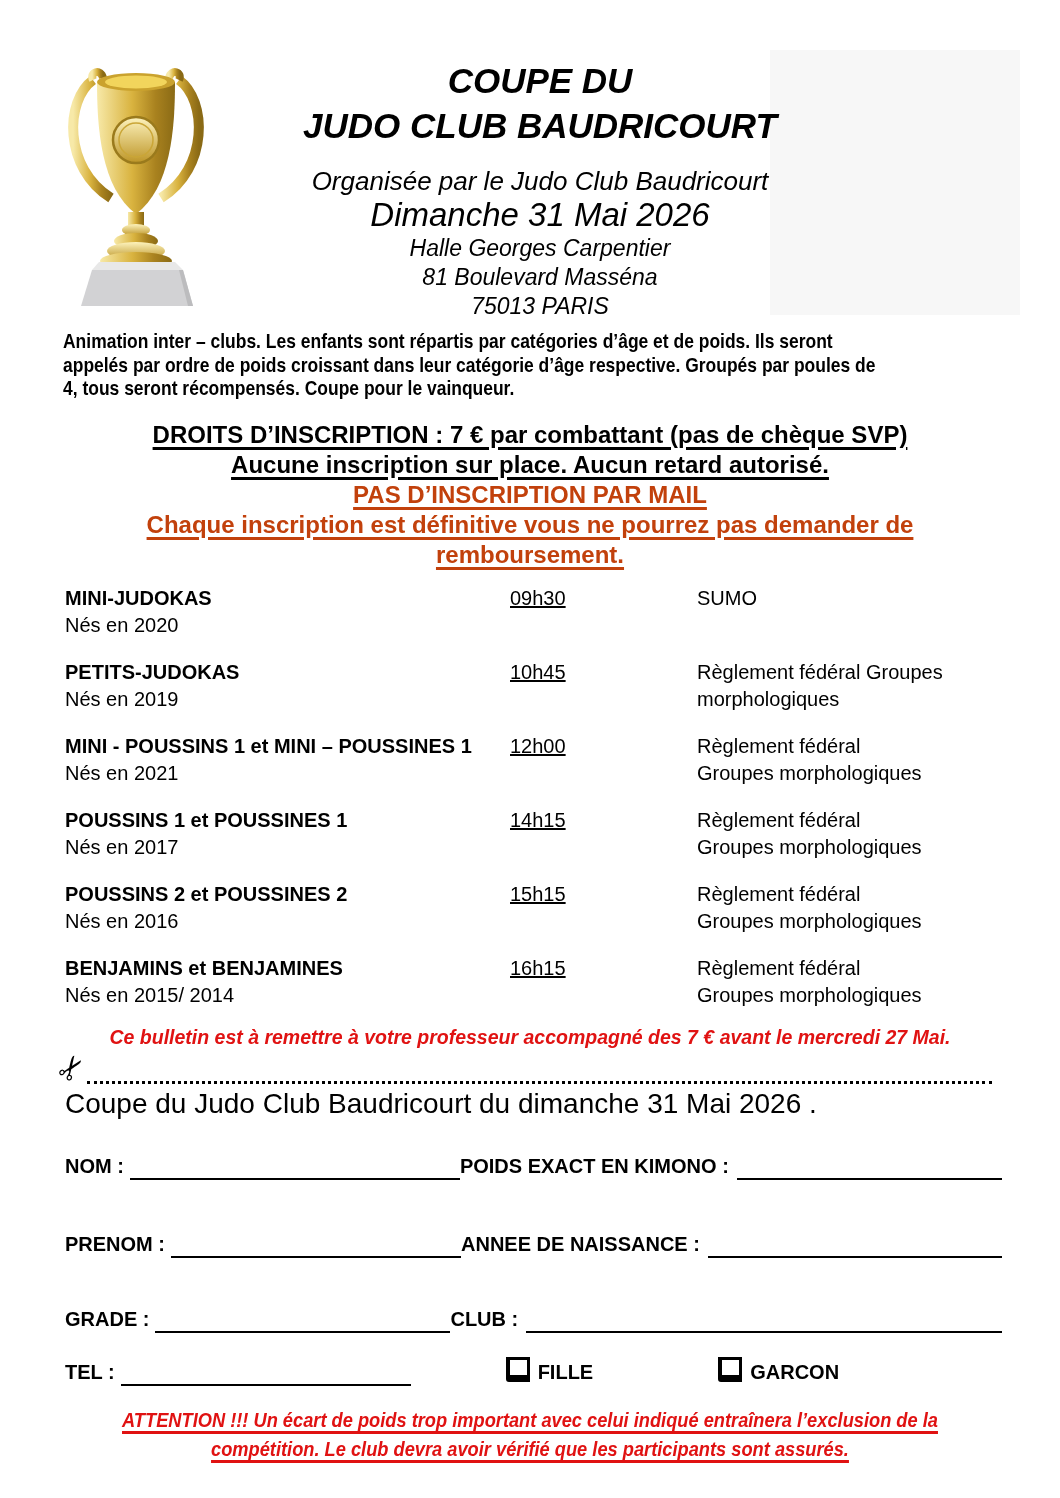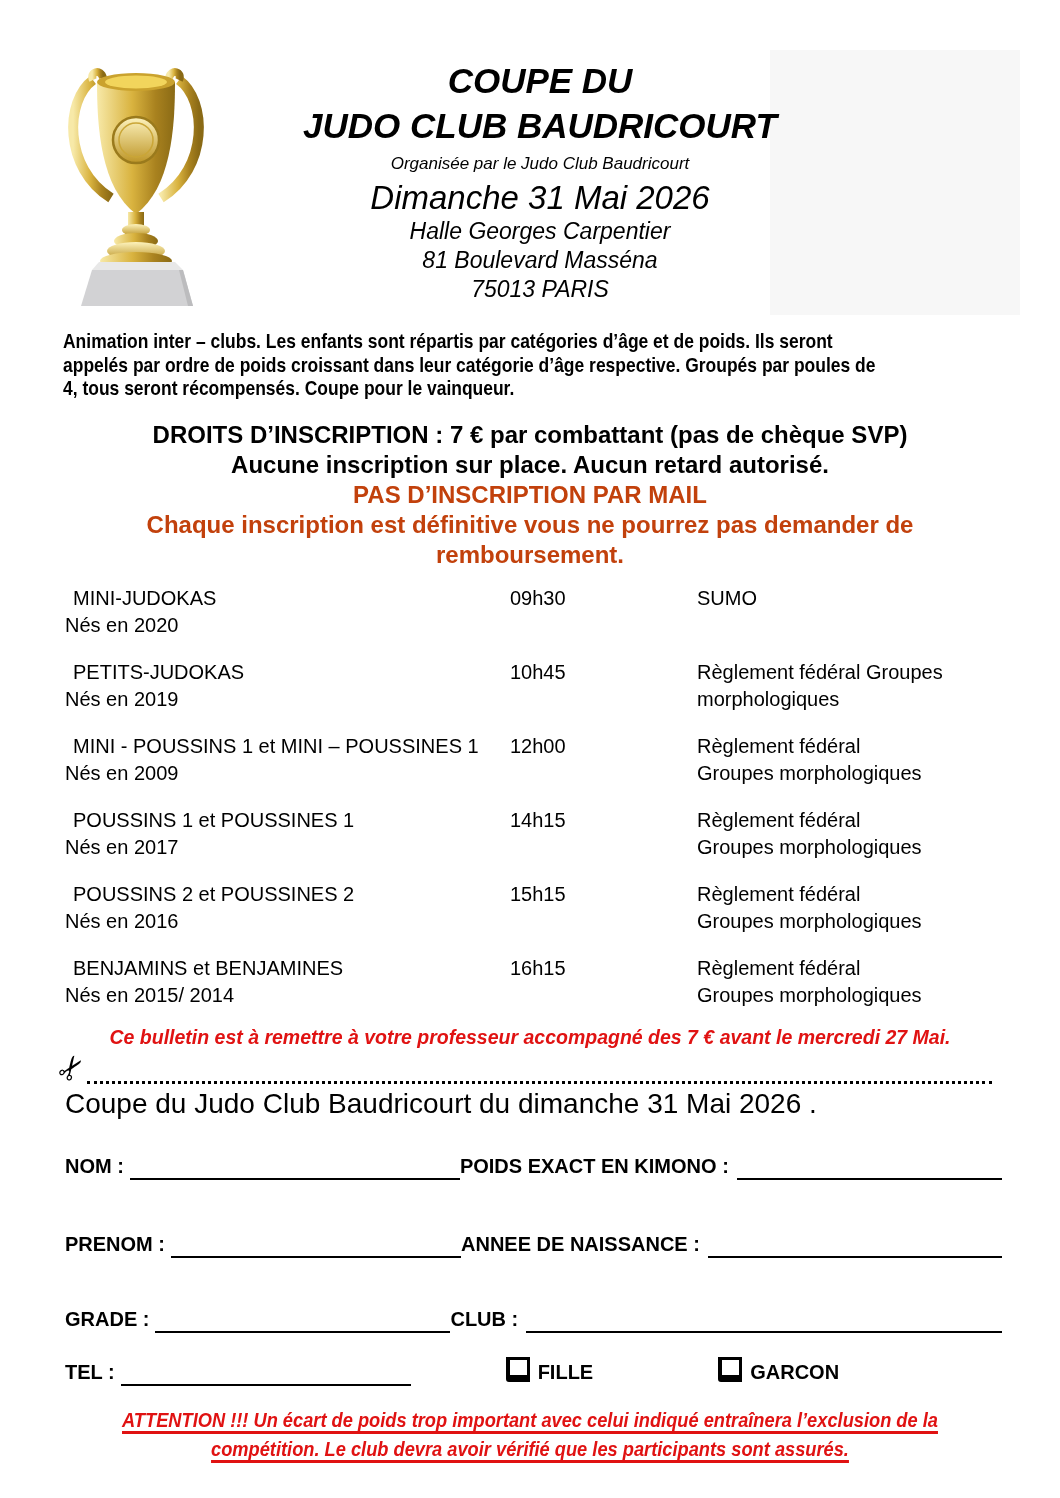--- a/index.html
+++ b/index.html
@@ -12,7 +12,7 @@
 
   .title-block{position:absolute;left:230px;top:58px;width:620px;text-align:center;font-style:italic;}
   .title-l1,.title-l2{font-size:35px;font-weight:bold;line-height:45px;white-space:nowrap;}
-  .organizer{font-size:17px;line-height:26px;margin-top:3px;}
+  .organizer{font-size:26px;line-height:26px;margin-top:20px;}
   .event-date{font-size:33px;line-height:39px;margin-top:1px;}
   .venue,.address,.city{font-size:23px;line-height:29px;}
 

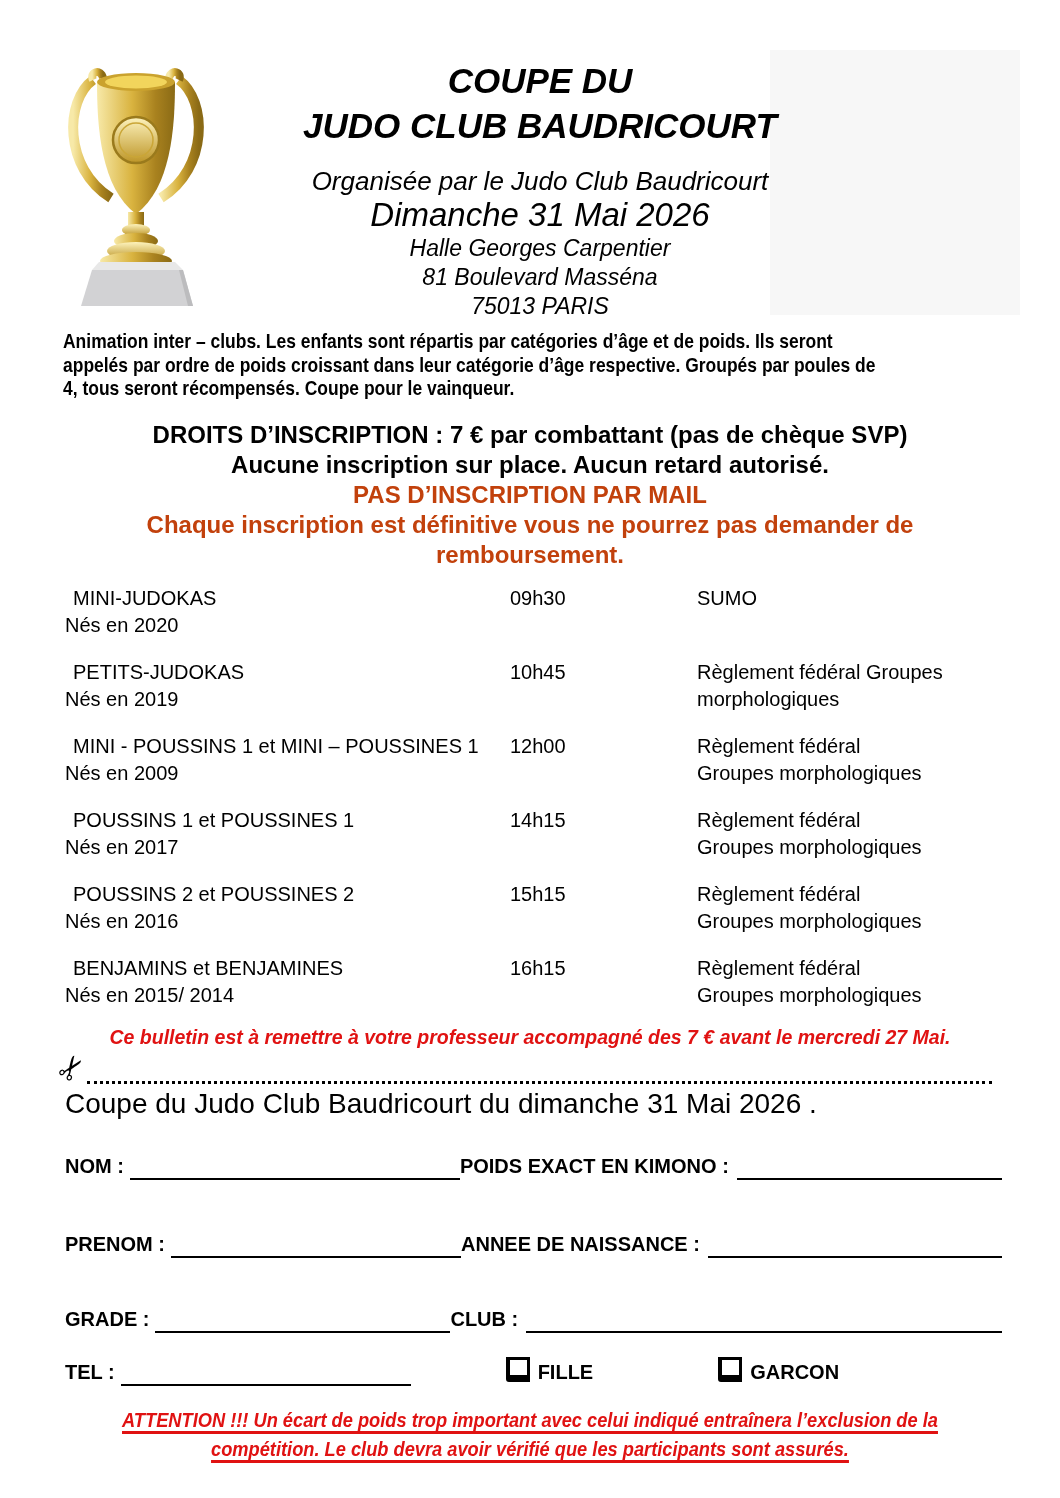--- a/index.html
+++ b/index.html
@@ -24,7 +24,7 @@
   
   .droits{position:absolute;left:0;top:420px;width:1060px;text-align:center;
           font-weight:bold;font-size:24px;line-height:30px;}
-  .droits div{text-decoration-thickness:2.5px;text-underline-offset:4px;}
+  .droits div{text-decoration:underline;text-decoration-thickness:2.5px;text-underline-offset:4px;}
   .droits .red{color:#c2410c;}
   .wrapblock{white-space:pre-line;}
 

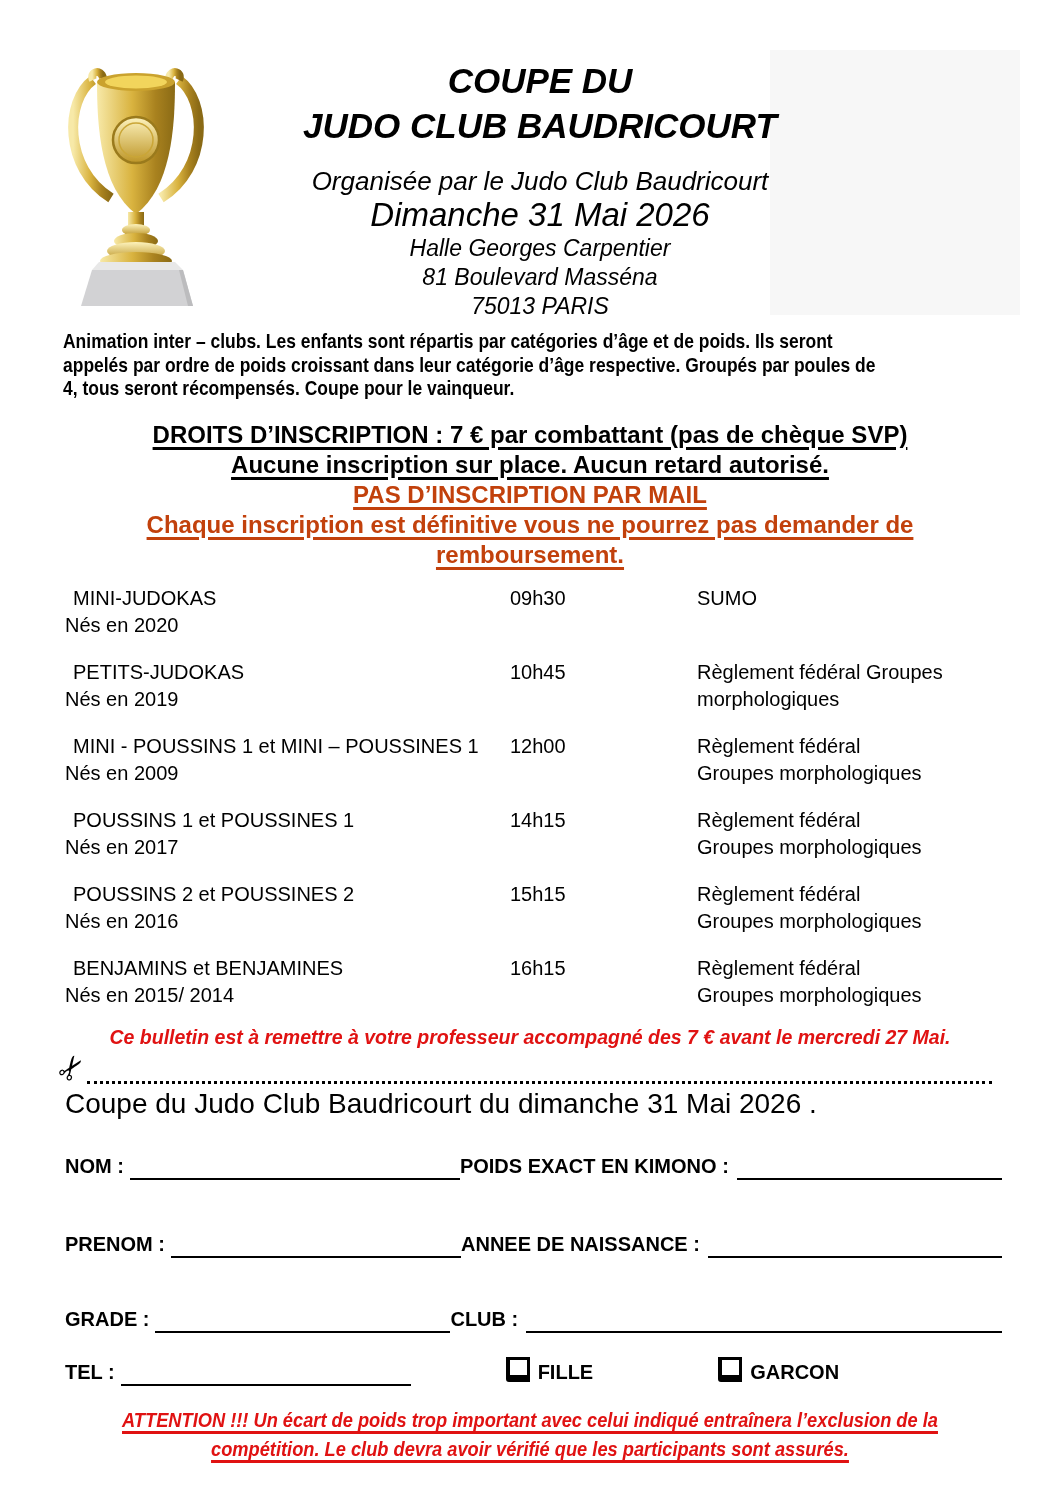--- a/index.html
+++ b/index.html
@@ -32,7 +32,7 @@
   .schedule{position:absolute;left:65px;top:585px;width:940px;font-size:20px;line-height:27px;}
   .srow{display:flex;align-items:flex-start;margin-bottom:20px;min-height:54px;}
   .scat{width:445px;}
-  .scat .cname{font-weight:normal;margin-left:8px;}
+  .scat .cname{font-weight:bold;}
   .stime{width:187px;}
   .srules{flex:1;white-space:pre-line;}
 

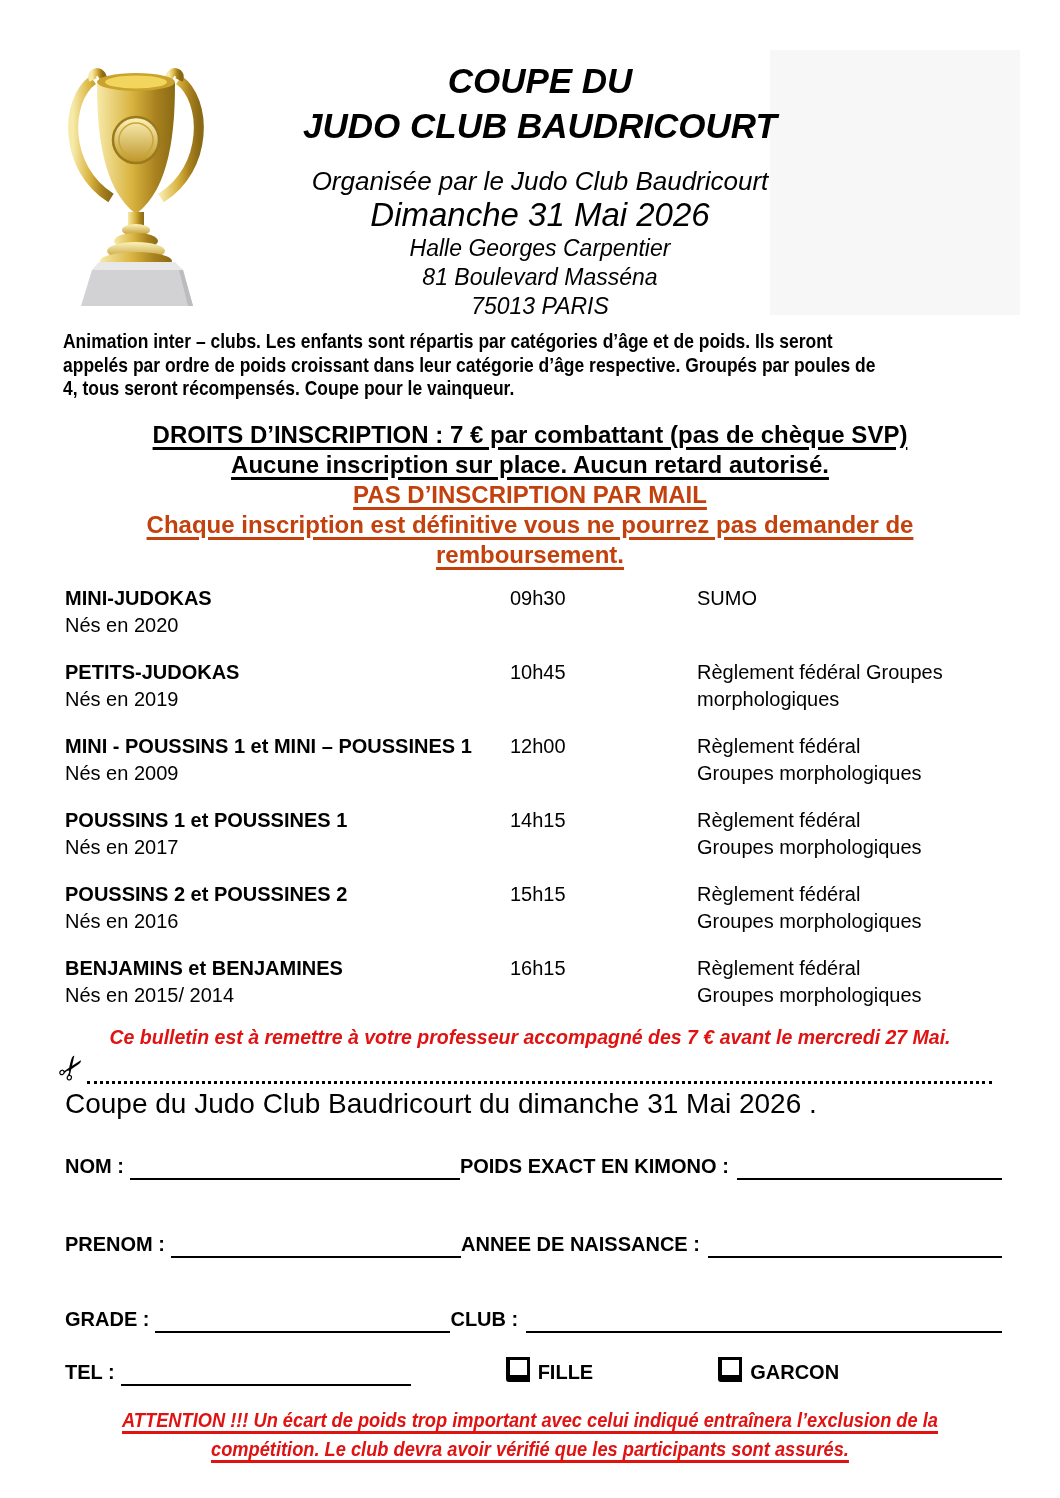--- a/index.html
+++ b/index.html
@@ -33,7 +33,7 @@
   .srow{display:flex;align-items:flex-start;margin-bottom:20px;min-height:54px;}
   .scat{width:445px;}
   .scat .cname{font-weight:bold;}
-  .stime{width:187px;}
+  .stime{width:187px;text-decoration:underline;}
   .srules{flex:1;white-space:pre-line;}
 
   

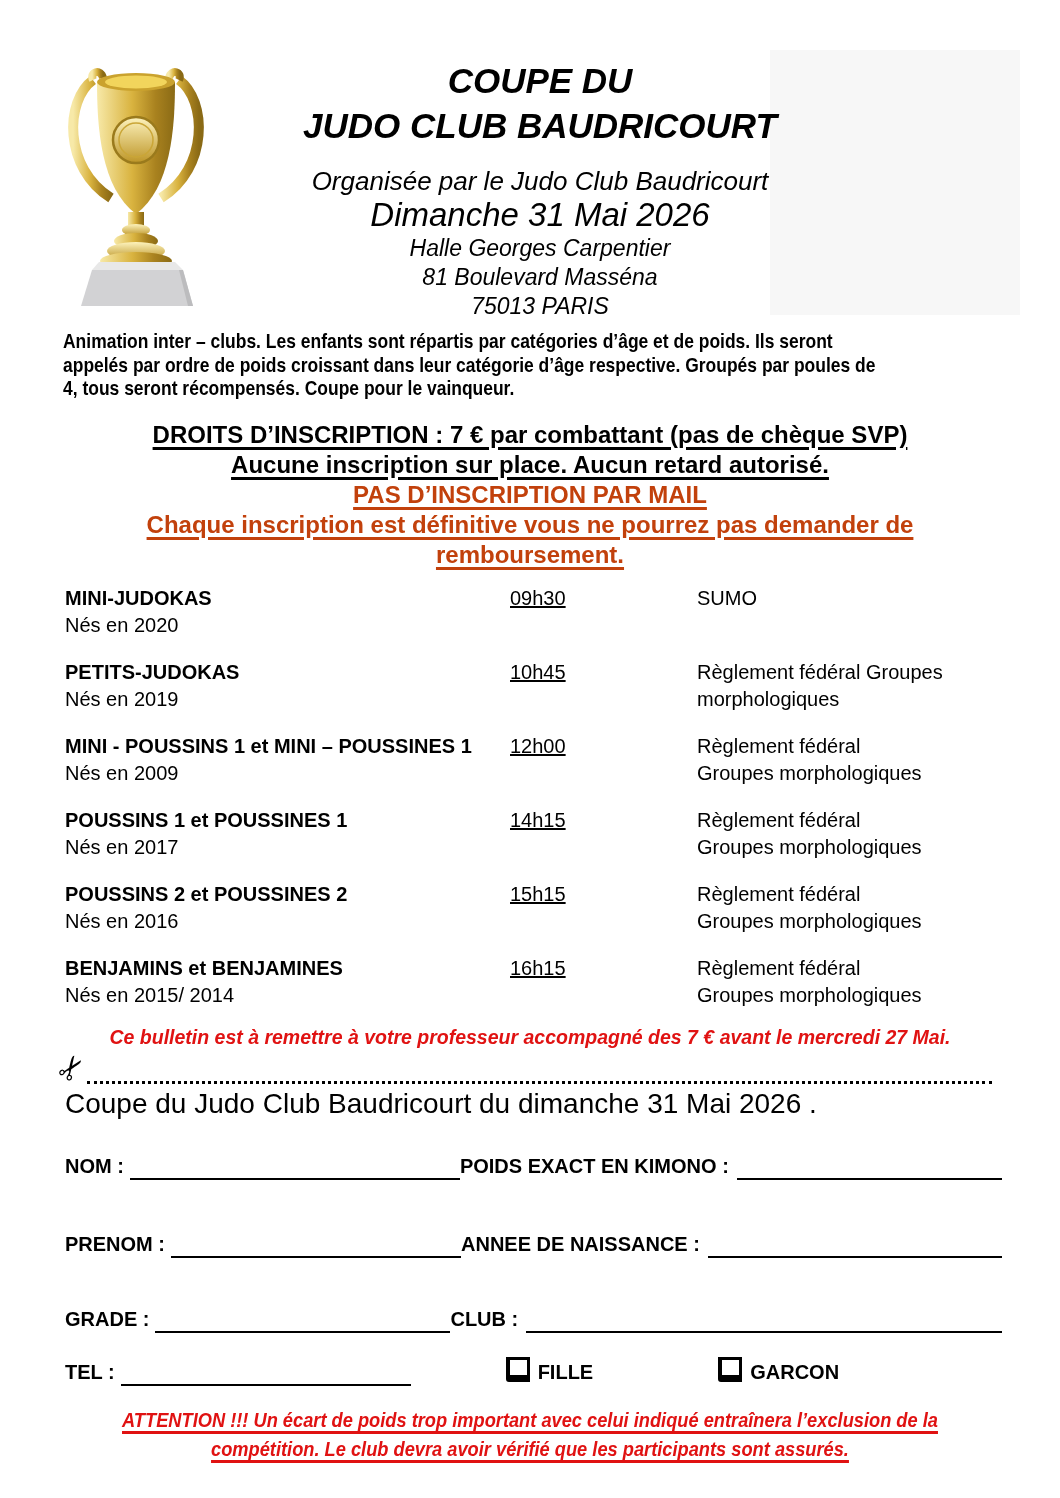--- a/index.html
+++ b/index.html
@@ -153,7 +153,7 @@
     <div class="srow">
       <div class="scat">
           <div class="cname">MINI - POUSSINS 1 et MINI – POUSSINES 1</div>
-          <div>Nés en 2009</div>
+          <div>Nés en 2021</div>
         </div>
       <div class="stime">12h00</div>
       <div class="srules">Règlement fédéral

